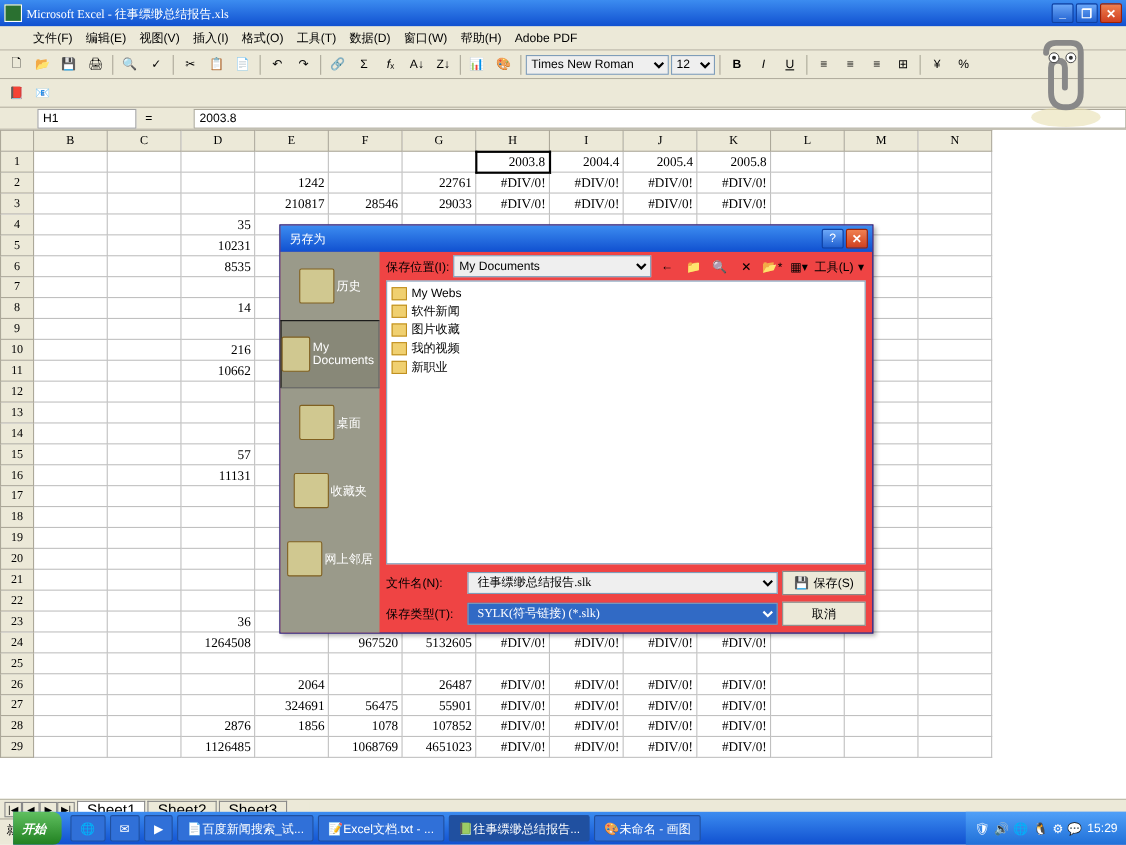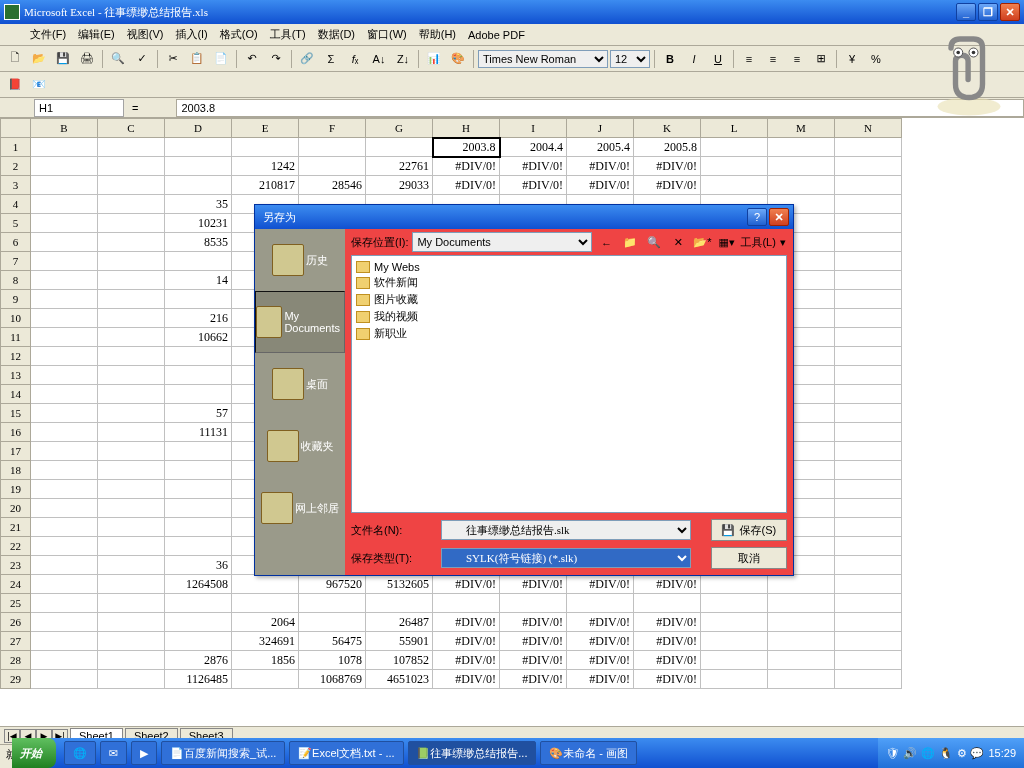--- a/index.html
+++ b/index.html
@@ -80,7 +80,7 @@
 .dlg-filelist .file { display: flex; align-items: center; gap: 4px; padding: 1px 0; }
 .dlg-filelist .file .fico { width: 14px; height: 12px; background: #f0d070; border: 1px solid #c09020; }
 .dlg-bottom { padding: 6px; display: flex; flex-direction: column; gap: 6px; font-family: "SimSun"; }
-.dlg-row { display: flex; align-items: center; gap: 20px; }
+.dlg-row { display: flex; align-items: center; gap: 4px; }
 .dlg-row label { width: 70px; }
 .dlg-row select, .dlg-row input { flex: 1; height: 20px; border: 1px solid #7f9db9; padding: 0 20px; font-family: "SimSun"; font-size: 11px; }
 .dlg-row select.highlighted { background: #316ac5; color: white; }

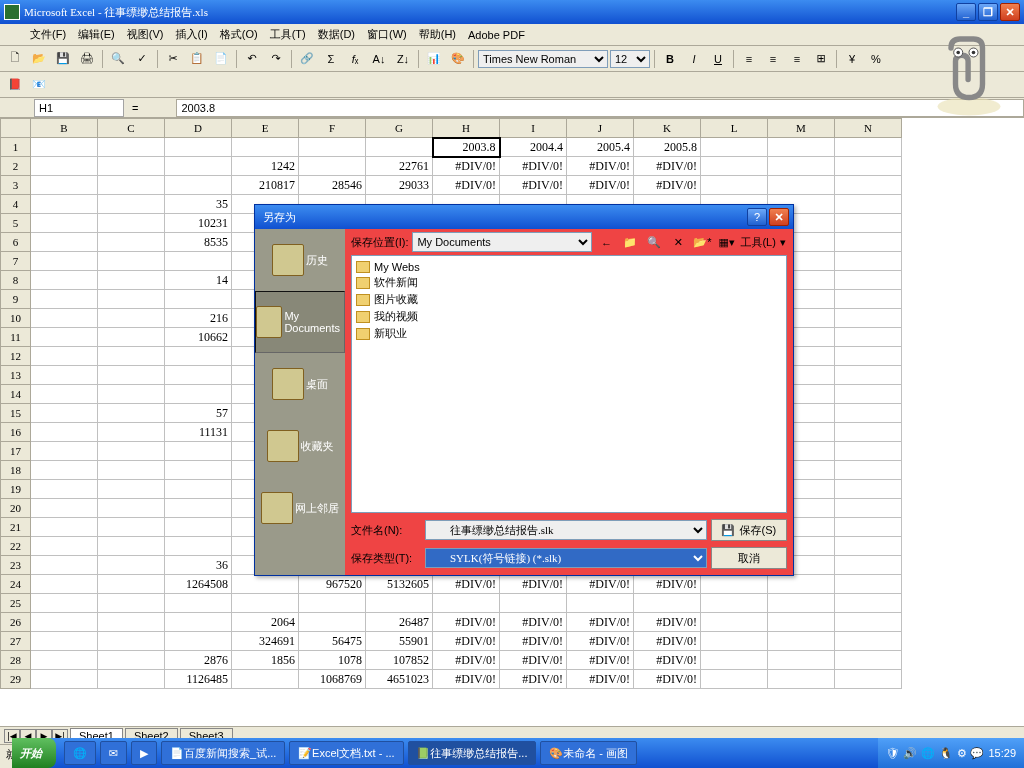--- a/index.html
+++ b/index.html
@@ -82,7 +82,7 @@
 .dlg-bottom { padding: 6px; display: flex; flex-direction: column; gap: 6px; font-family: "SimSun"; }
 .dlg-row { display: flex; align-items: center; gap: 4px; }
 .dlg-row label { width: 70px; }
-.dlg-row select, .dlg-row input { flex: 1; height: 20px; border: 1px solid #7f9db9; padding: 0 20px; font-family: "SimSun"; font-size: 11px; }
+.dlg-row select, .dlg-row input { flex: 1; height: 20px; border: 1px solid #7f9db9; padding: 0 4px; font-family: "SimSun"; font-size: 11px; }
 .dlg-row select.highlighted { background: #316ac5; color: white; }
 .dlg-row button { width: 76px; height: 22px; background: #ece9d8; border: 1px solid #888; font-family: "SimSun"; font-size: 11px; display: flex; align-items: center; justify-content: center; gap: 4px; }
 

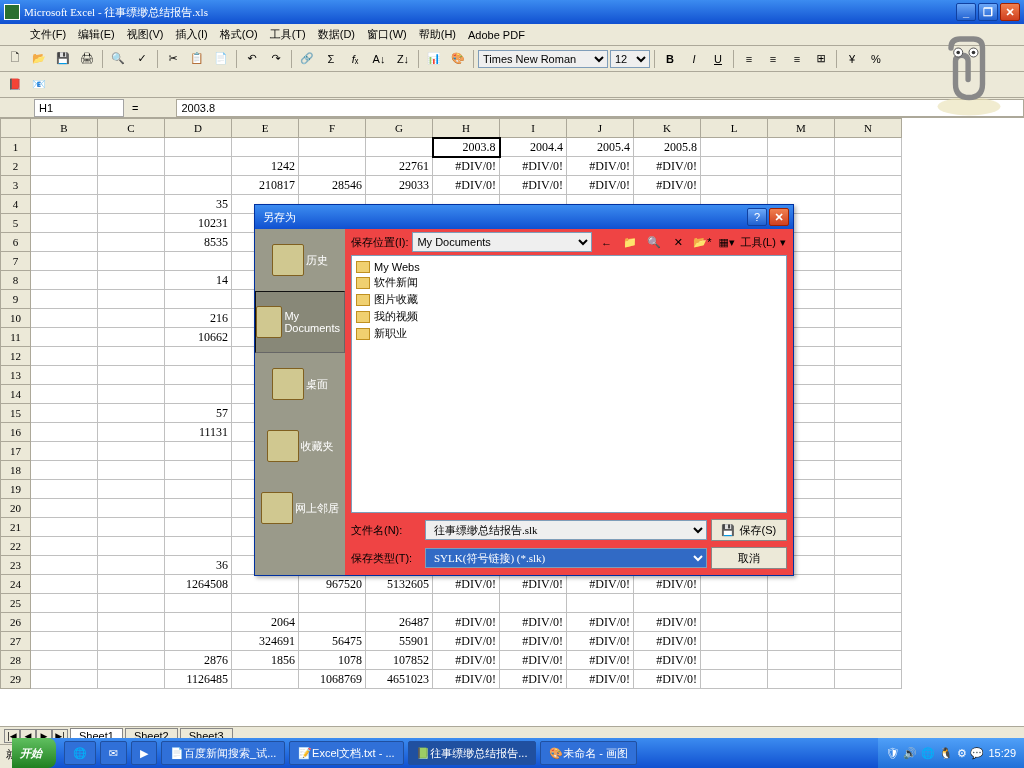--- a/index.html
+++ b/index.html
@@ -45,7 +45,7 @@
 .sheet-tabs { height: 18px; background: #ece9d8; display: flex; align-items: center; border-top: 1px solid #aca899; font-family: "SimSun"; }
 .sheet-tabs .nav { display: flex; margin-left: 4px; }
 .sheet-tabs .nav div { width: 16px; height: 14px; border: 1px solid #888; display: flex; align-items: center; justify-content: center; font-size: 9px; }
-.sheet-tabs .tab { padding: 0 8px; border: 1px solid #888; border-bottom: none; background: white; margin-left: 2px; font-size: 11px; height: 16px; display: flex; align-items: center; }
+.sheet-tabs .tab { padding: 0 8px; border: 1px solid #888; border-bottom: none; background: white; margin-left: 2px; font-size: 14px; height: 16px; display: flex; align-items: center; }
 .sheet-tabs .tab.inactive { background: #ece9d8; }
 .sheet-tabs .scroll { flex: 1; height: 14px; background: #ece9d8; margin-left: 20px; display: flex; justify-content: flex-end; }
 

